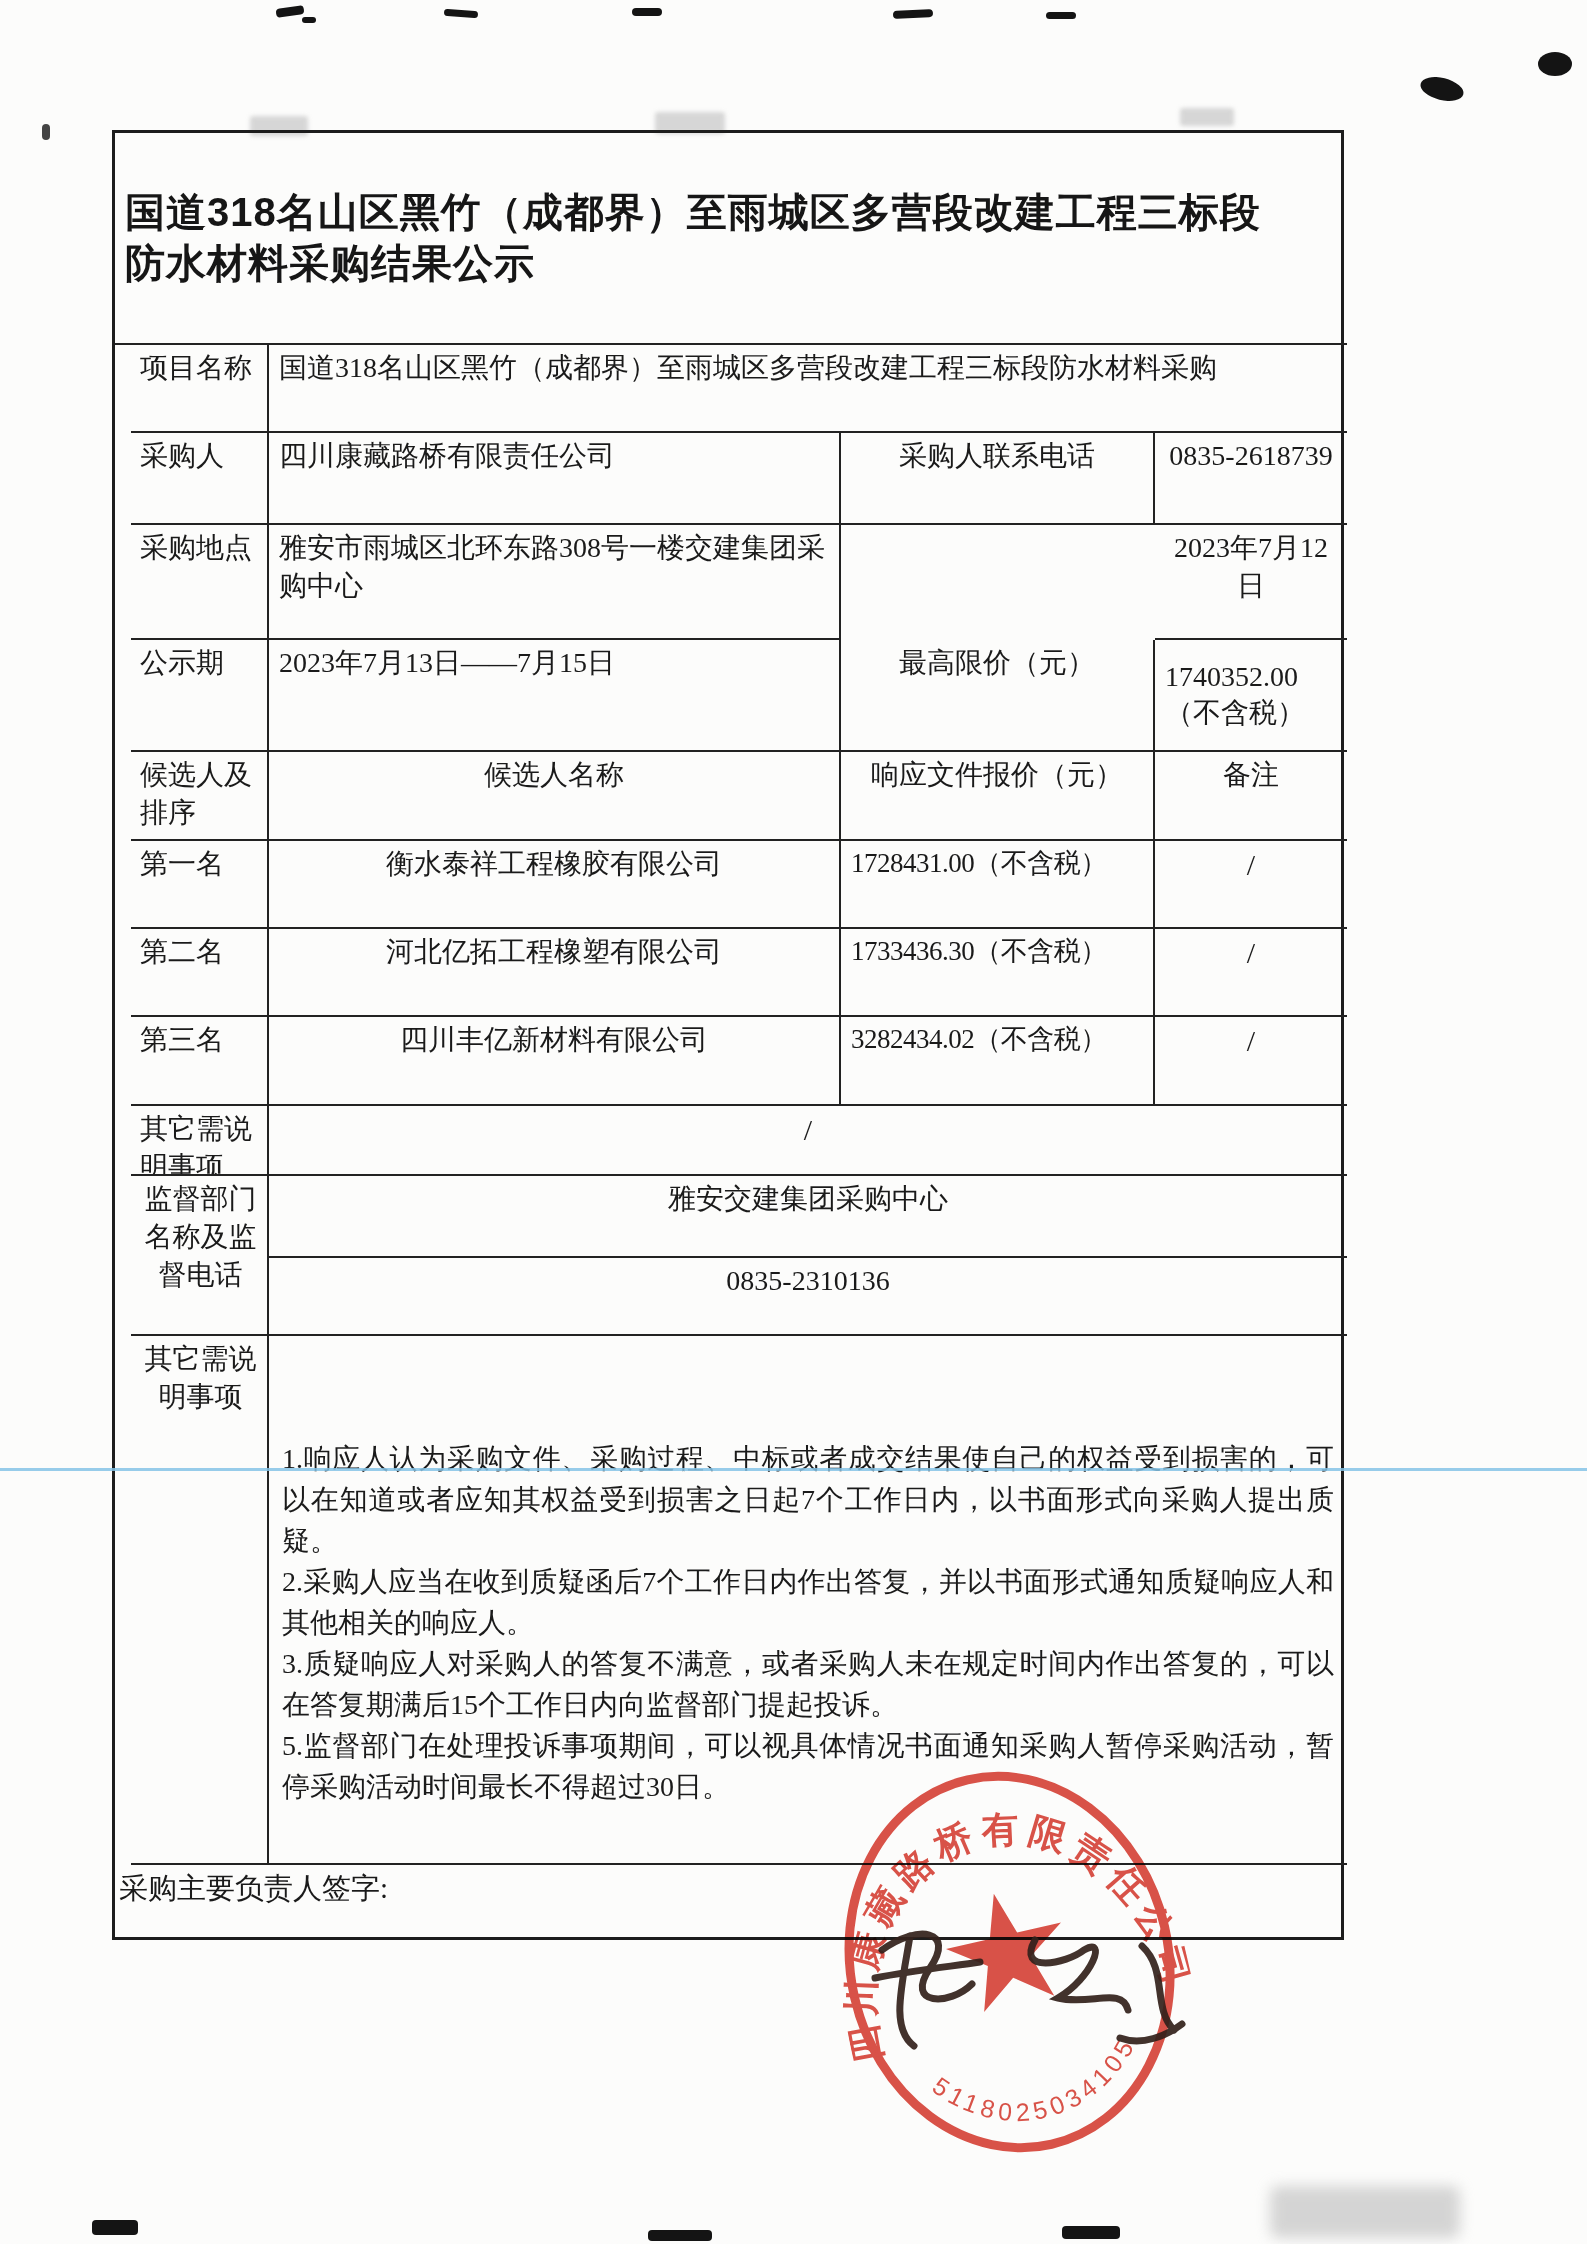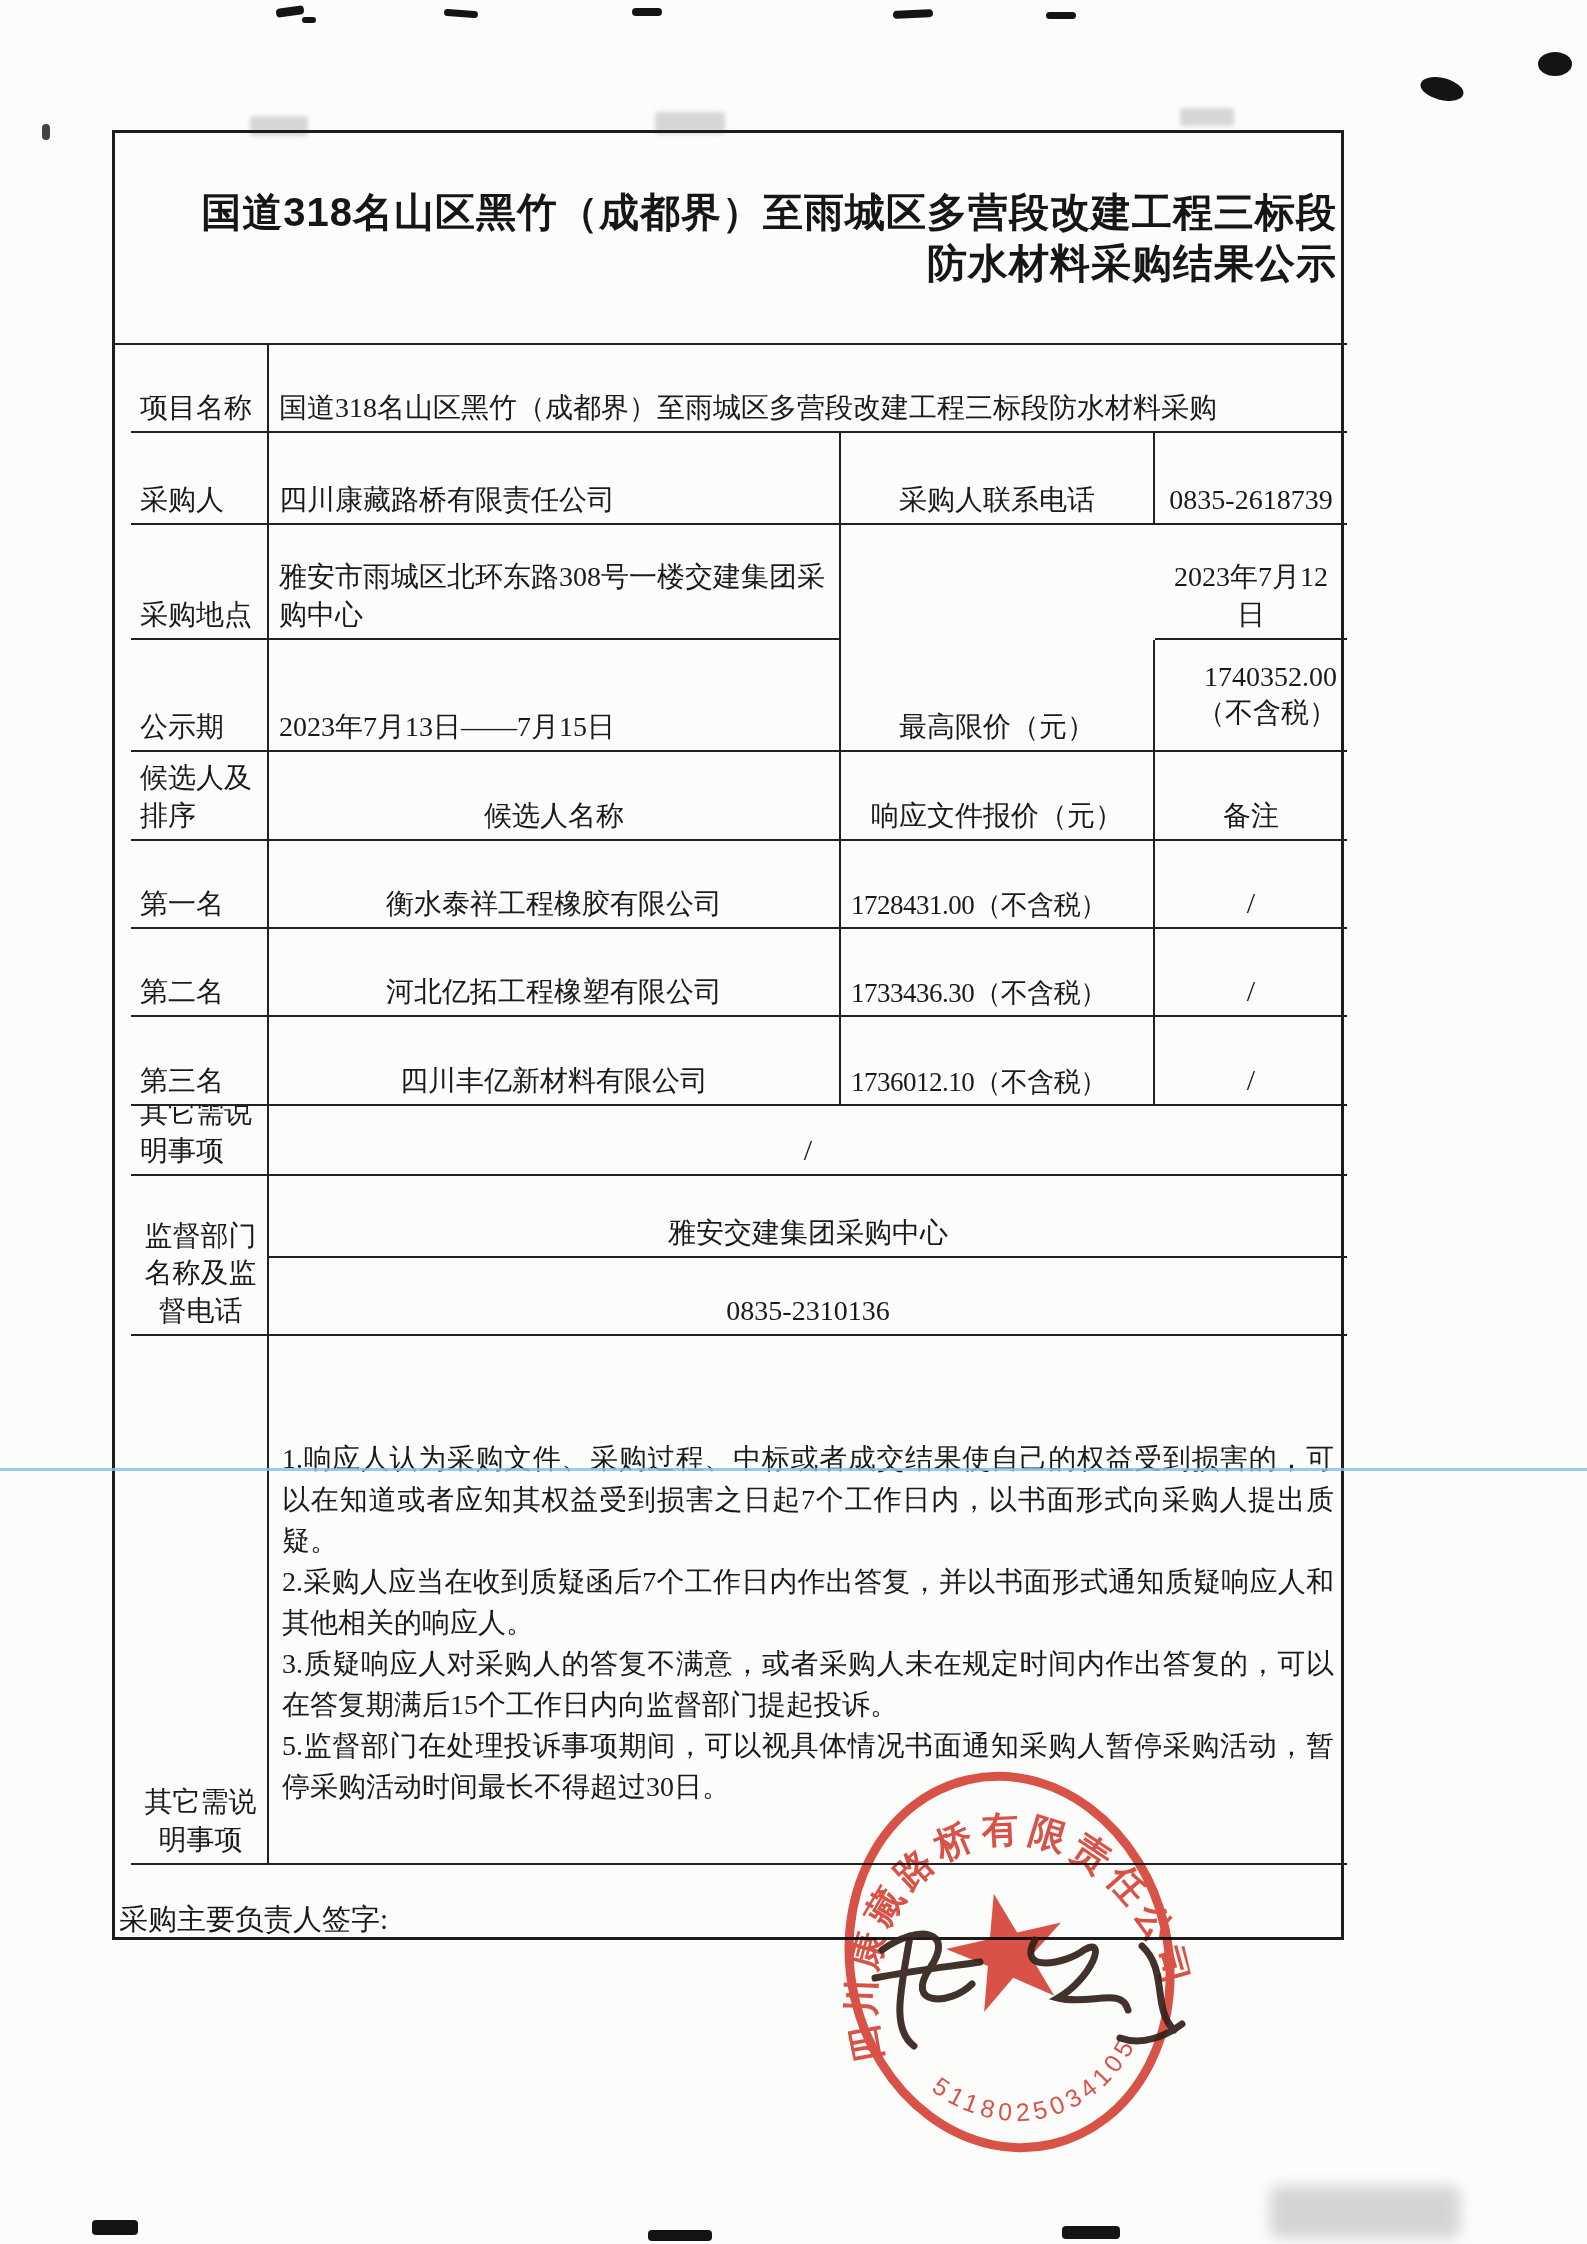--- a/index.html
+++ b/index.html
@@ -27,7 +27,7 @@
     border-right:2px solid #222;
     border-bottom:2px solid #222;
     box-sizing:border-box;
-    display:flex;align-items:flex-end;
+    display:flex;align-items:flex-start;
     font-size:28px;line-height:1.35;
     padding:4px 10px;
     overflow:hidden;

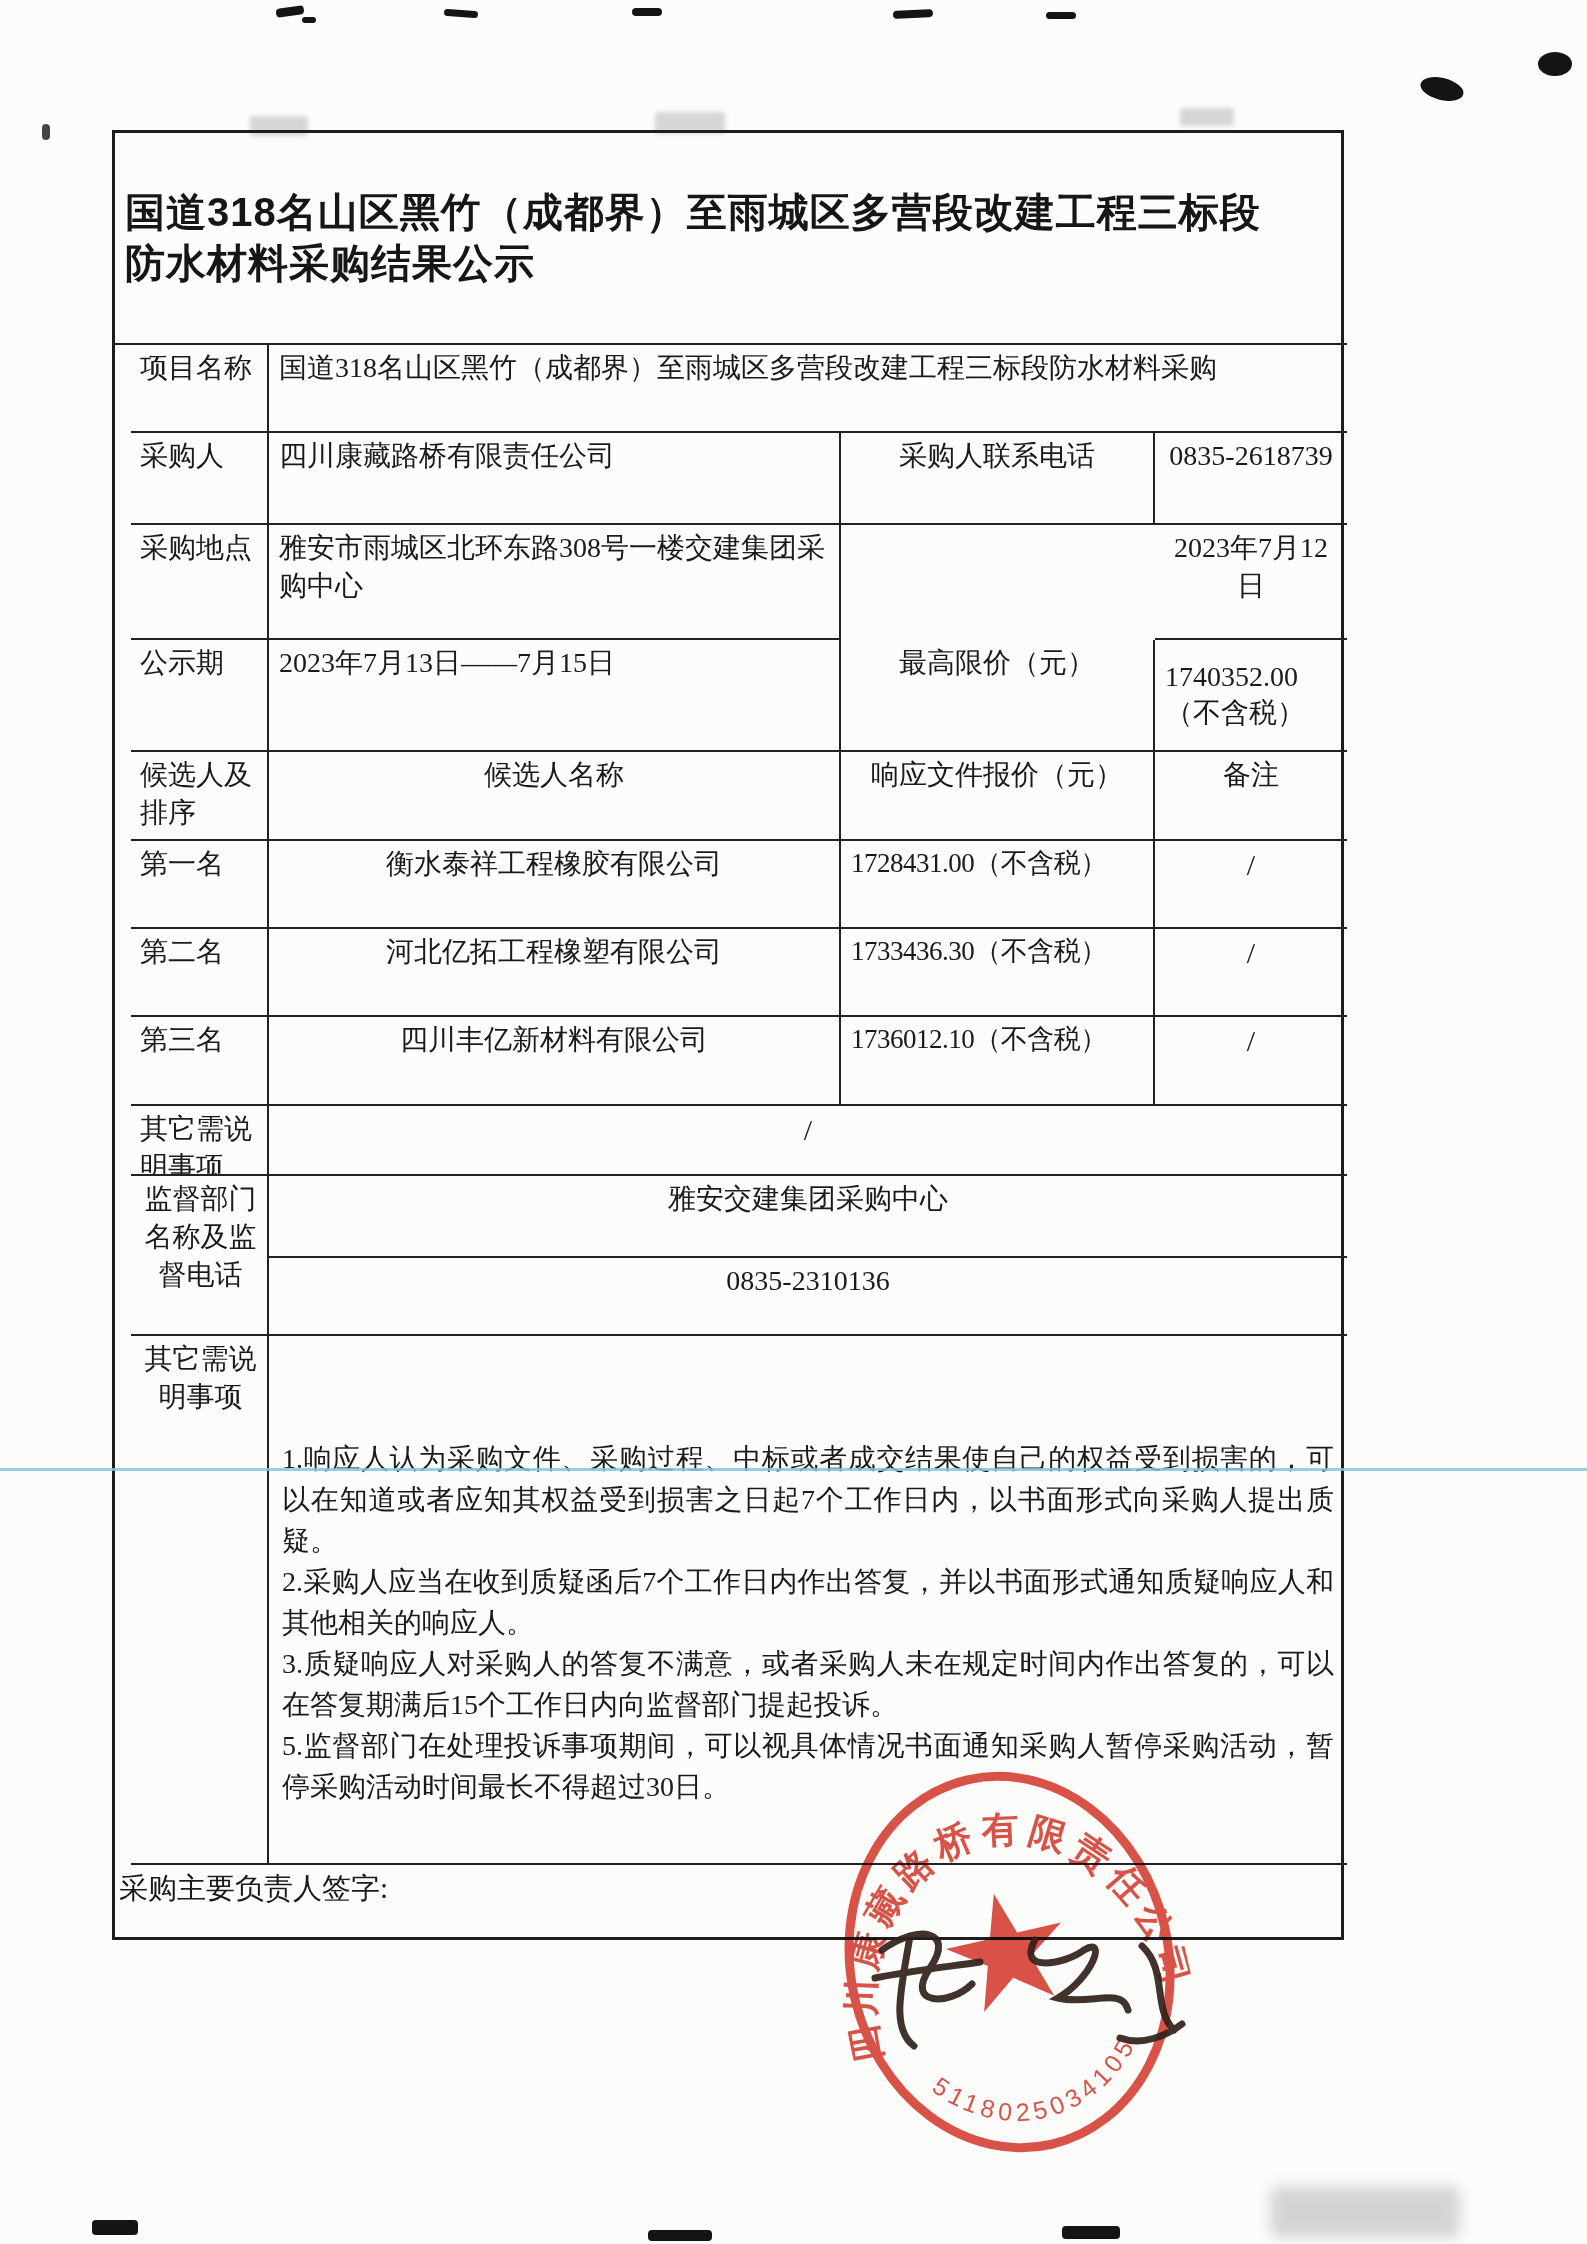--- a/index.html
+++ b/index.html
@@ -164,7 +164,7 @@
 
   <div class="cell c1 left label">第三名</div>
   <div class="cell c2 center">四川丰亿新材料有限公司</div>
-  <div class="cell c3 left price">1736012.10（不含税）</div>
+  <div class="cell c3 left price">3282434.02（不含税）</div>
   <div class="cell c4 er center slash-cell">/</div>
 
   <div class="cell c1 left label">其它需说明事项</div>

